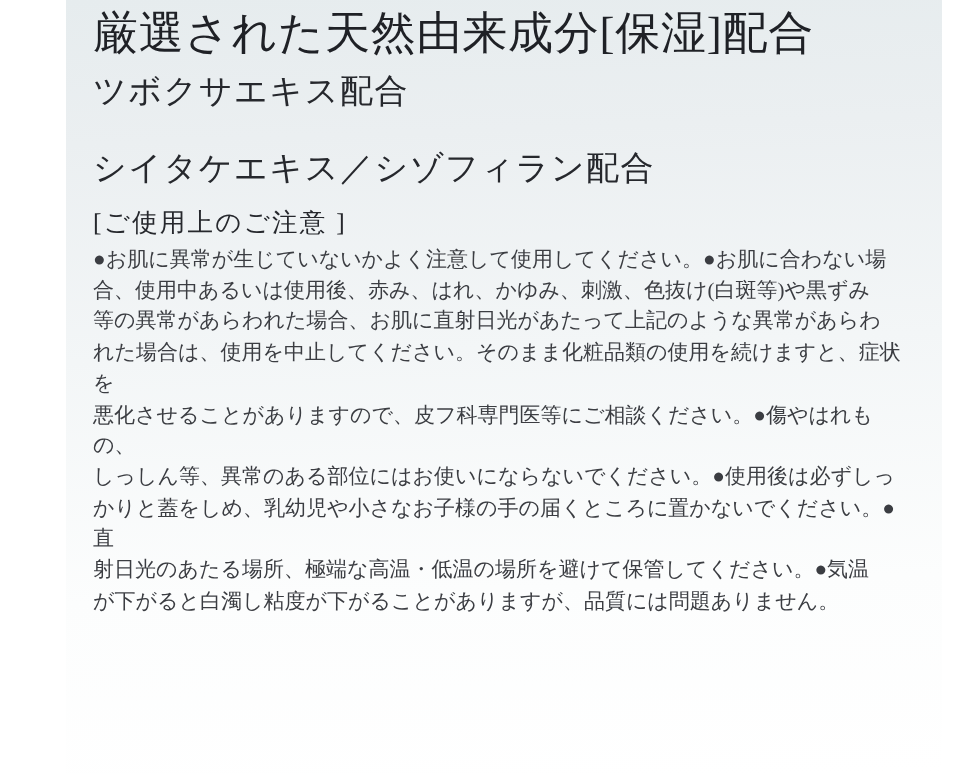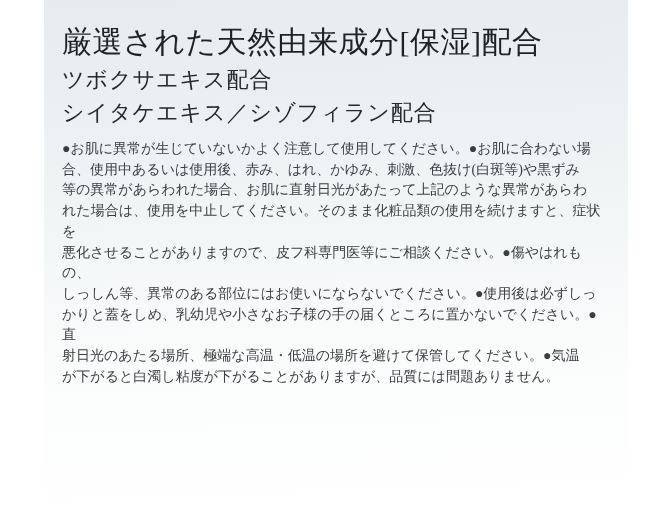--- a/index.html
+++ b/index.html
@@ -30,7 +30,7 @@
       #f3f6f7 45%,
       #fcfdfd 75%,
       var(--bg-bottom) 100%);
-    padding:24px 18px 0 18px;
+    padding:5px 18px 0 18px;
     overflow:hidden;
   }
   .title{

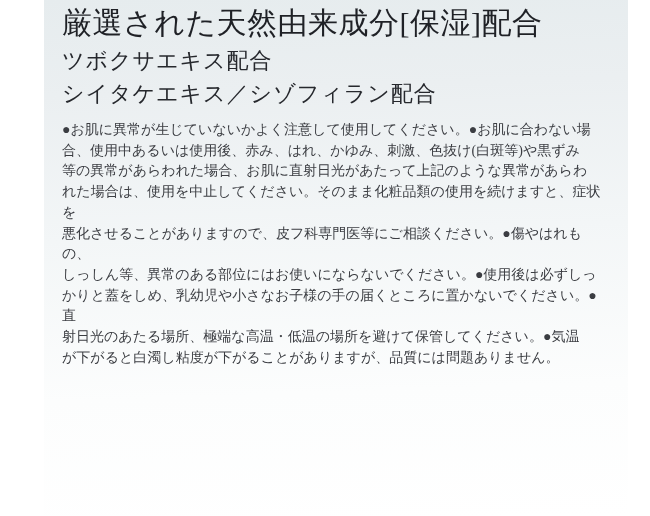--- a/index.html
+++ b/index.html
@@ -58,7 +58,7 @@
     color:var(--body-color);
     white-space:pre-line;
   }
-  .sec-shiitake{margin-top:7px;}
+  .sec-shiitake{margin-top:25px;}
   .sec-notes{margin-top:13px;}
   .notes-title{
     font-size:17px;

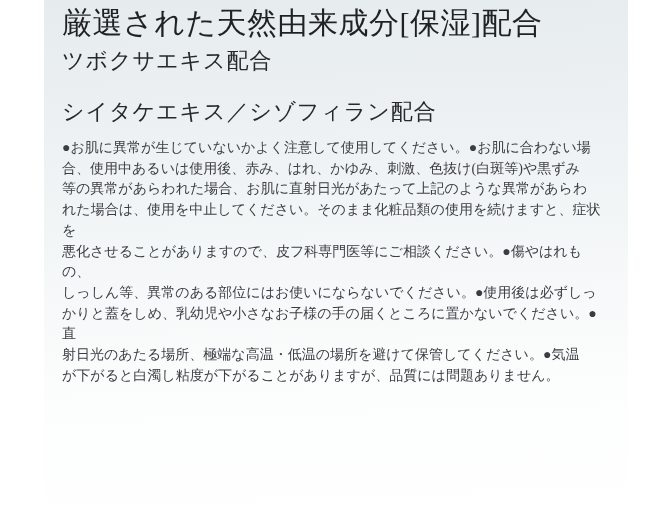--- a/index.html
+++ b/index.html
@@ -91,6 +91,7 @@
     </section>
 
     <section class="sec-notes">
+      <h2 class="notes-title">[ご使用上のご注意 ]</h2>
       <p class="body-text">●お肌に異常が生じていないかよく注意して使用してください。●お肌に合わない場
 合、使用中あるいは使用後、赤み、はれ、かゆみ、刺激、色抜け(白斑等)や黒ずみ
 等の異常があらわれた場合、お肌に直射日光があたって上記のような異常があらわ

